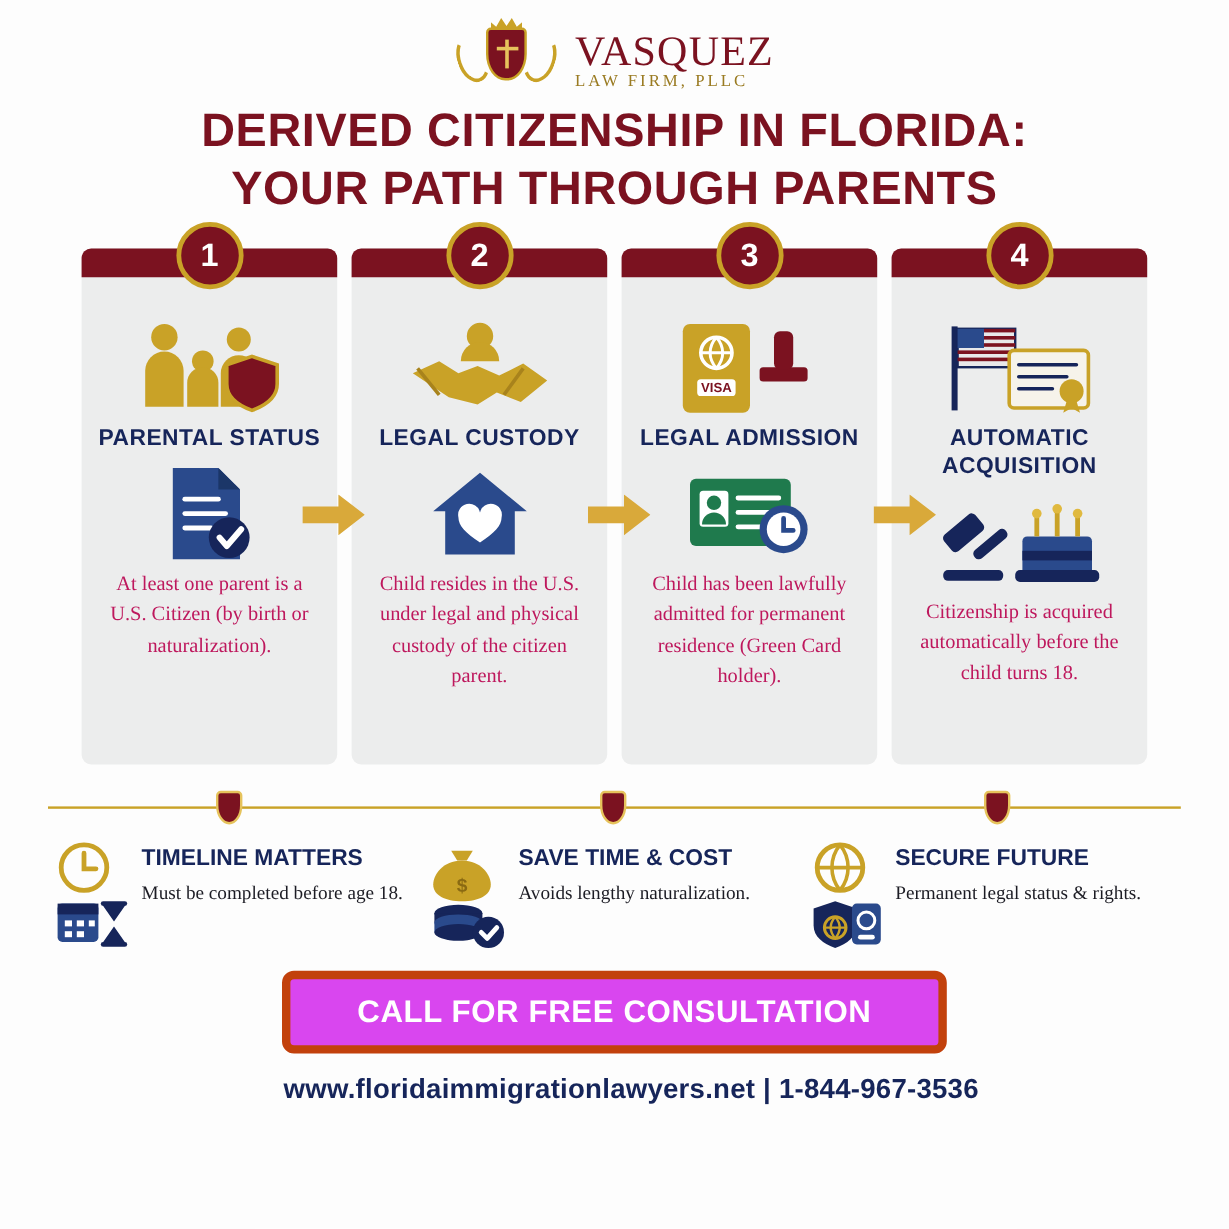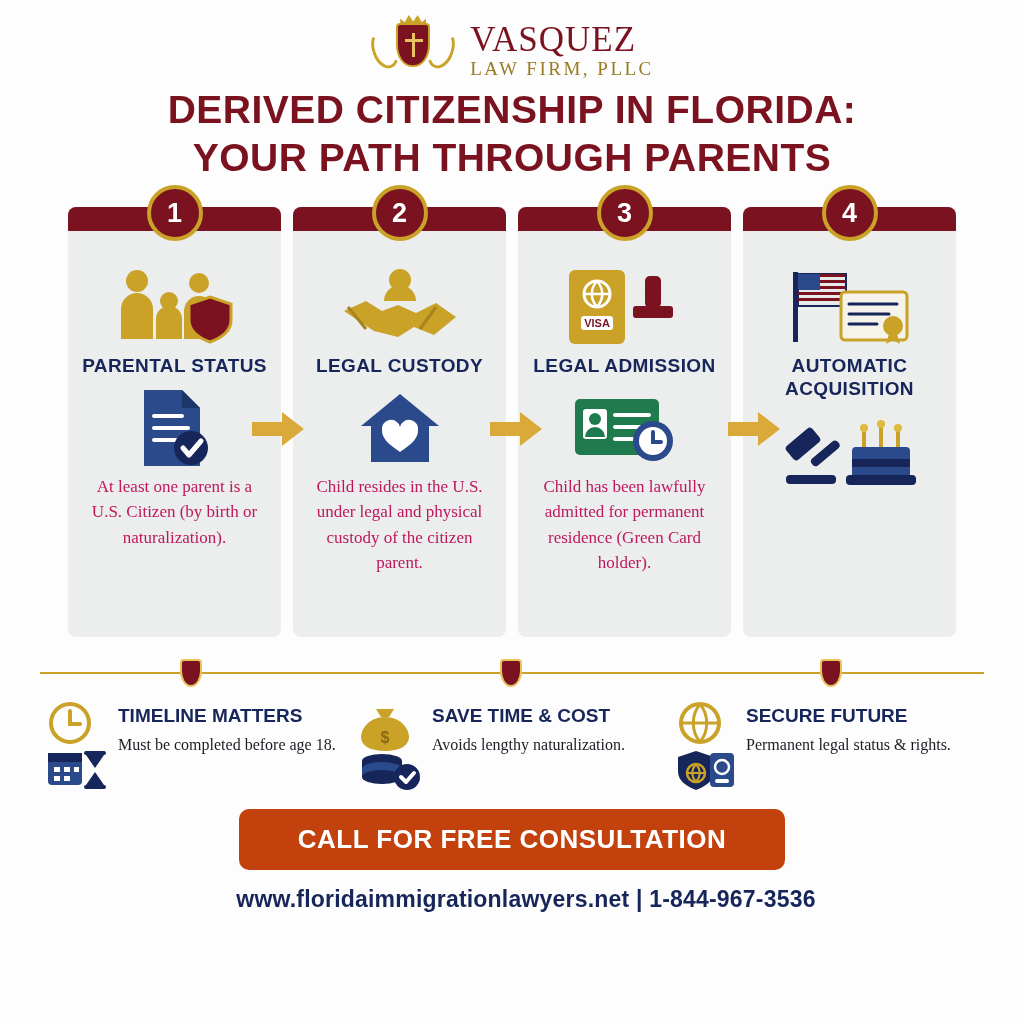--- a/index.html
+++ b/index.html
@@ -71,7 +71,7 @@
   }
   .logo-sub {
     font-family: "Liberation Serif", serif;
-    font-size: 19px;
+    font-size: 14px;
     letter-spacing: 2.5px;
     color: #9a7b22;
     margin-top: 2px;

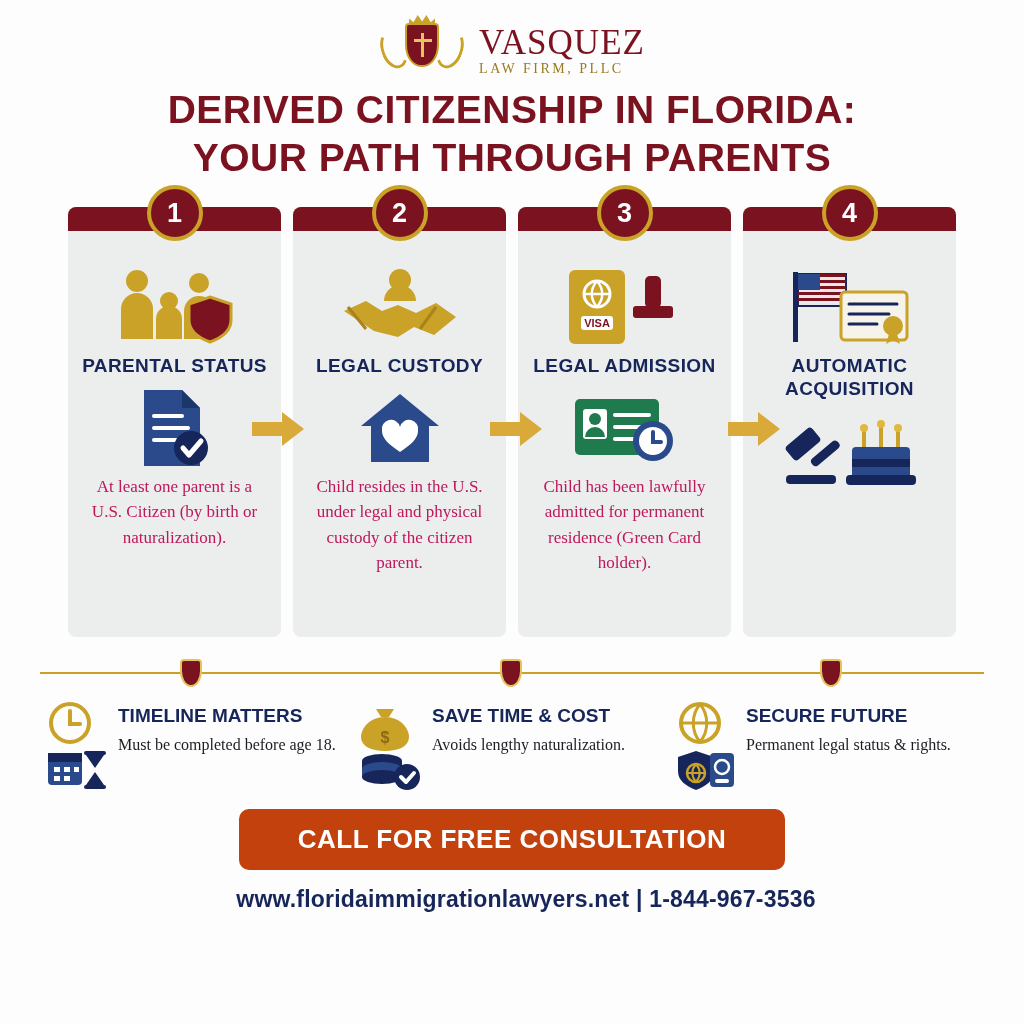--- a/index.html
+++ b/index.html
@@ -389,6 +389,7 @@
           </g>
         </svg>
       </div>
+      <div class="step-desc">Citizenship is acquired automatically before the child turns 18.</div>
     </div>
 
     <div class="arrow" style="left:212px">

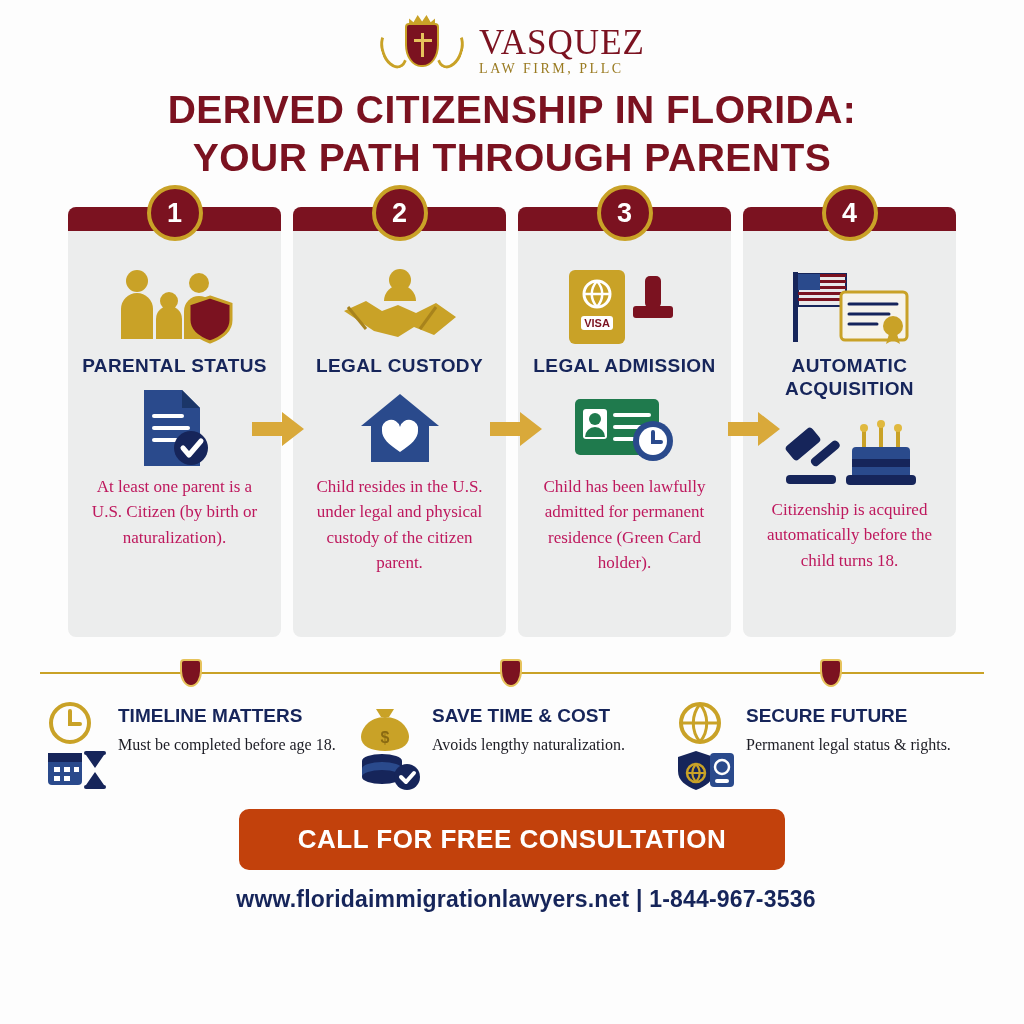--- a/index.html
+++ b/index.html
@@ -207,8 +207,8 @@
   
   .cta-wrap { display: flex; justify-content: center; margin-top: 16px; }
   .cta {
-    background: #c2410c;
-    border: 3px solid #c2410c;
+    background: #d946ef;
+    border: 7px solid #c2410c;
     border-radius: 10px;
     color: #ffffff;
     font-weight: bold;

